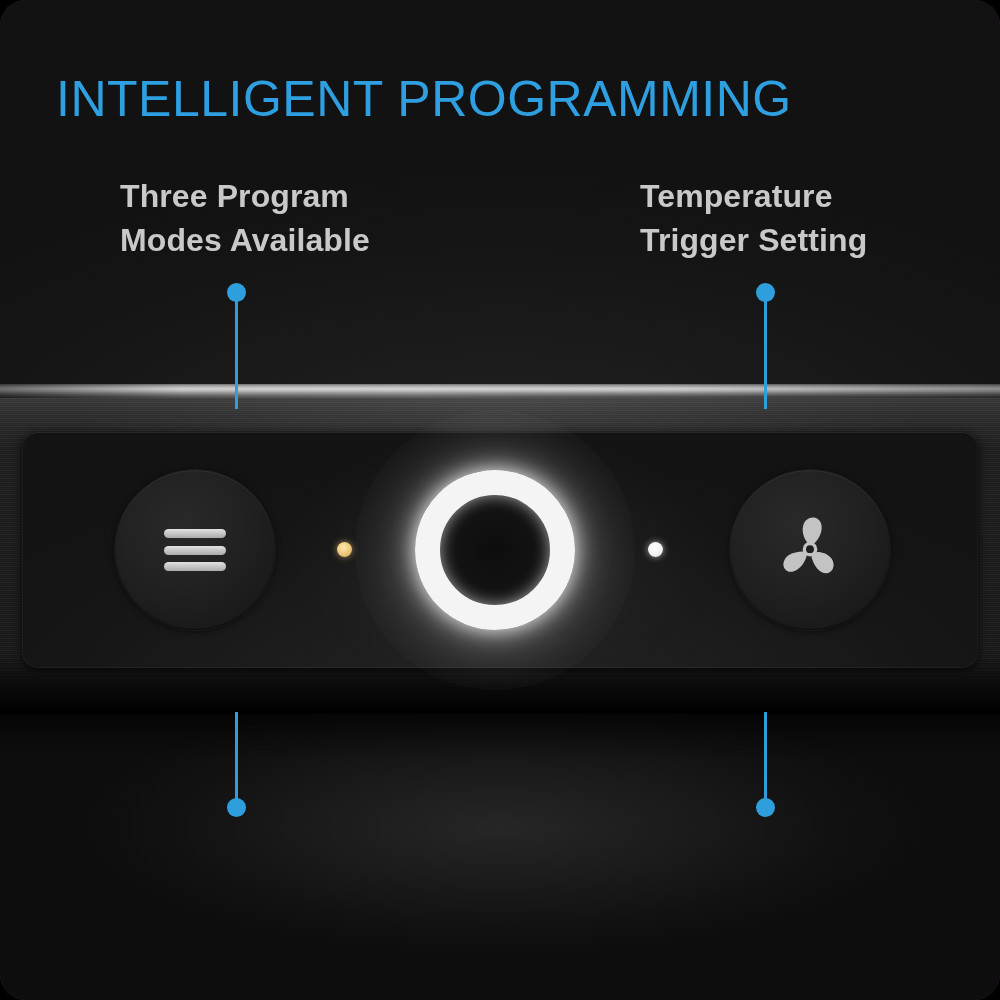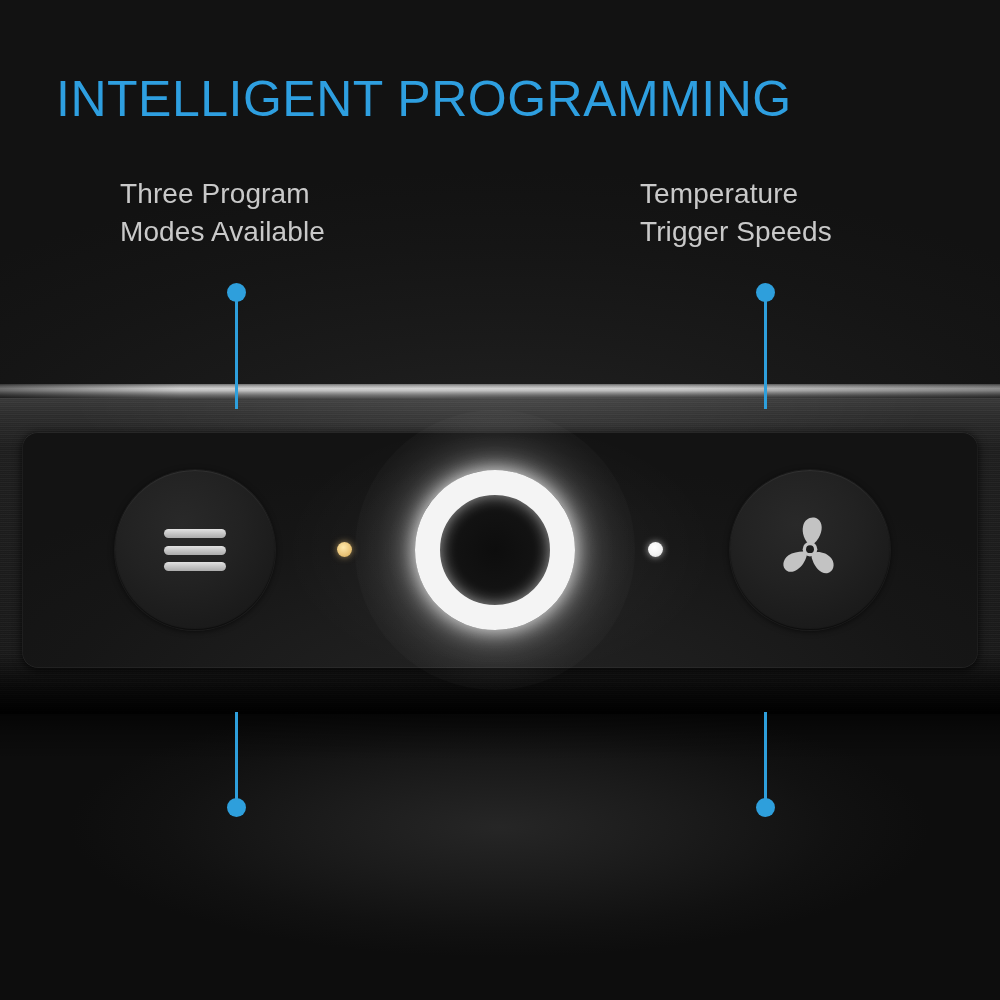--- a/index.html
+++ b/index.html
@@ -17,6 +17,7 @@
     height: 1000px;
     overflow: hidden;
     background: #701a75;
+    border-radius: 26px;
   }
 
   

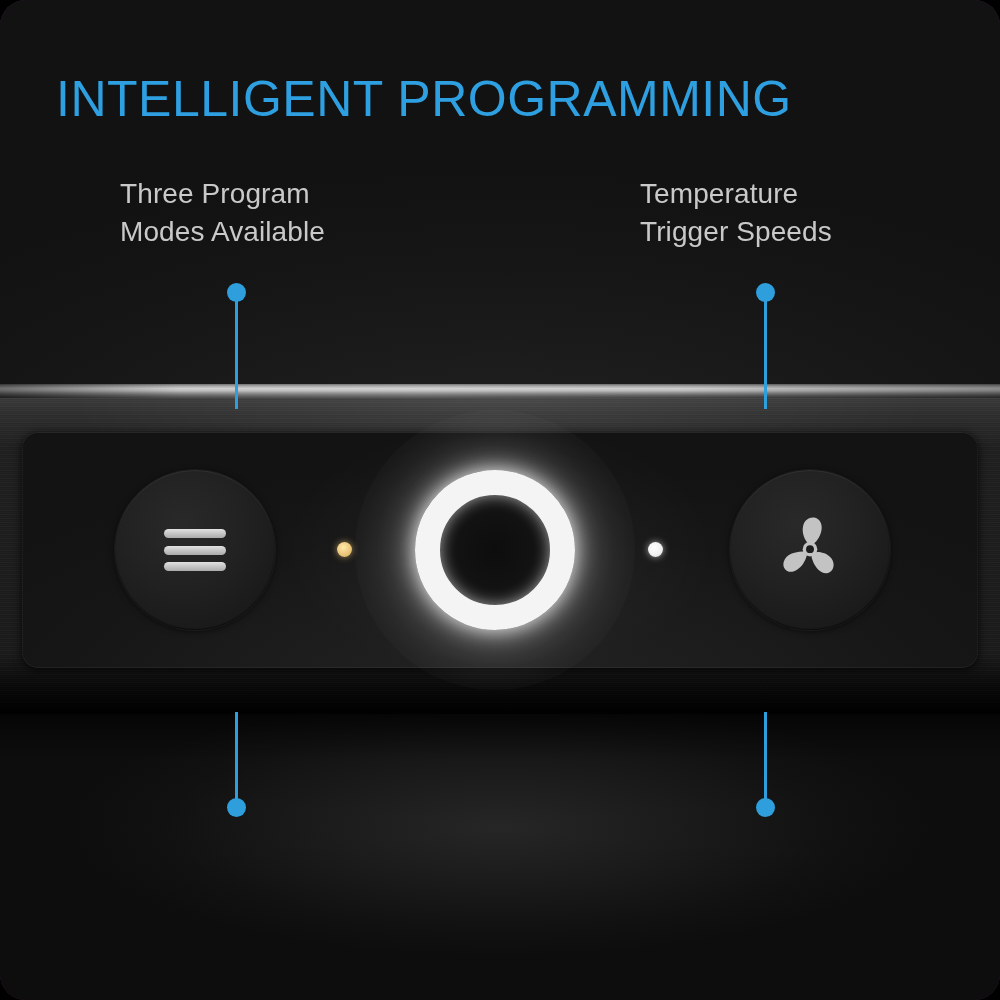--- a/index.html
+++ b/index.html
@@ -205,11 +205,11 @@
   .callout {
     position: absolute;
     color: #c9c9c9;
-    font-size: 28px;
+    font-size: 32px;
     line-height: 1.37;
     letter-spacing: .1px;
     white-space: pre-line;
-    font-weight: 400;
+    font-weight: 700;
   }
   #callout-tl { left: 120px; top: 175px; }
   #callout-tr { left: 640px; top: 175px; }

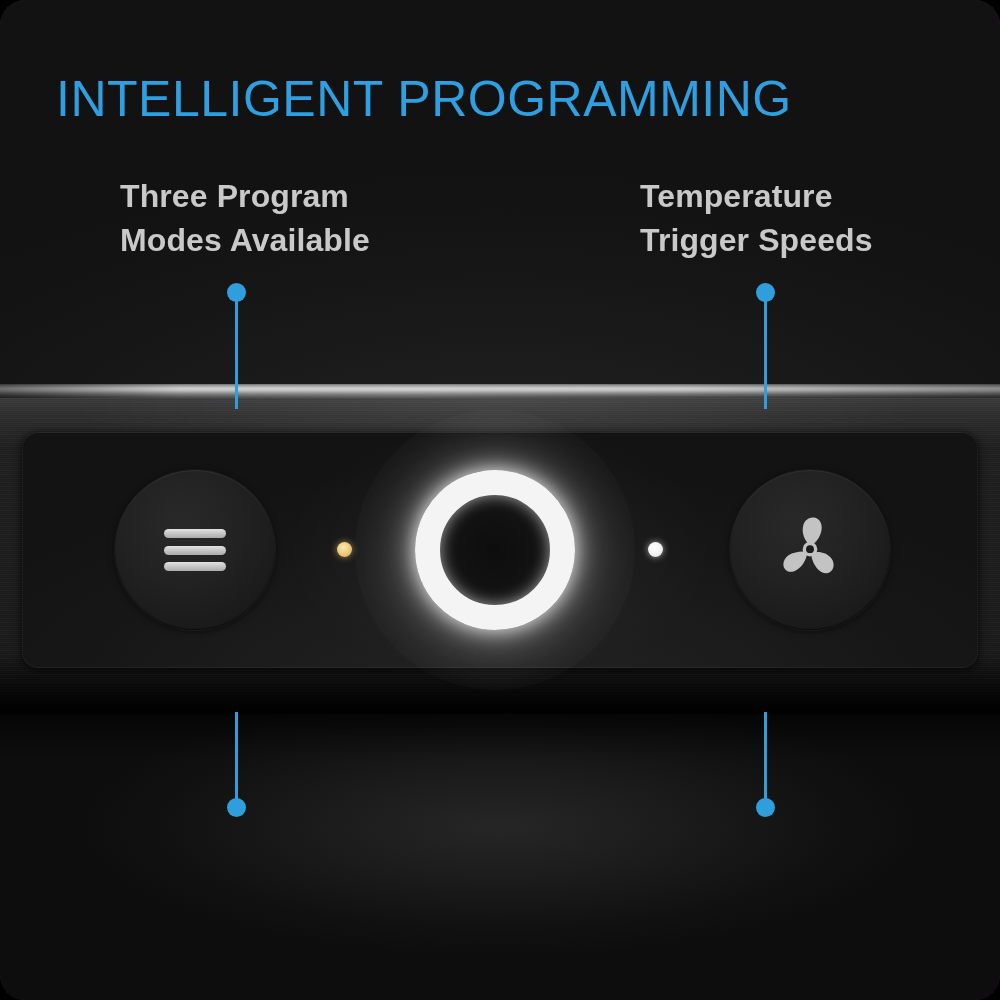--- a/index.html
+++ b/index.html
@@ -331,7 +331,7 @@
   <div class="callout" id="callout-tl">Three Program
 Modes Available</div>
   <div class="callout" id="callout-tr">Temperature
-Trigger Speeds</div>
+Trigger Setting</div>
 
 </div>
 

